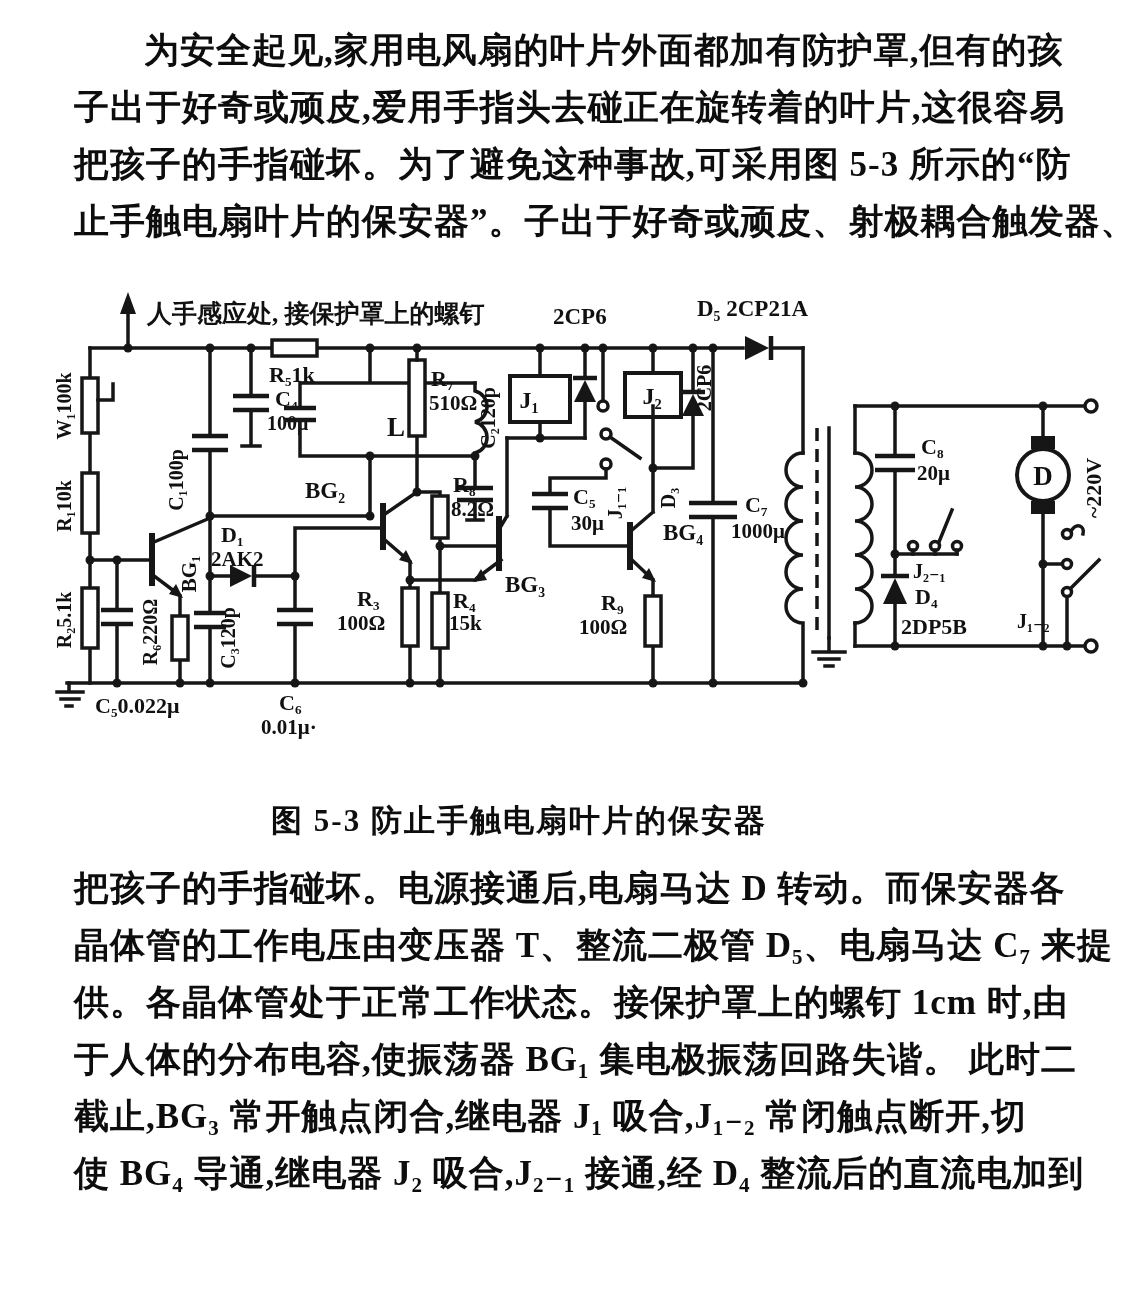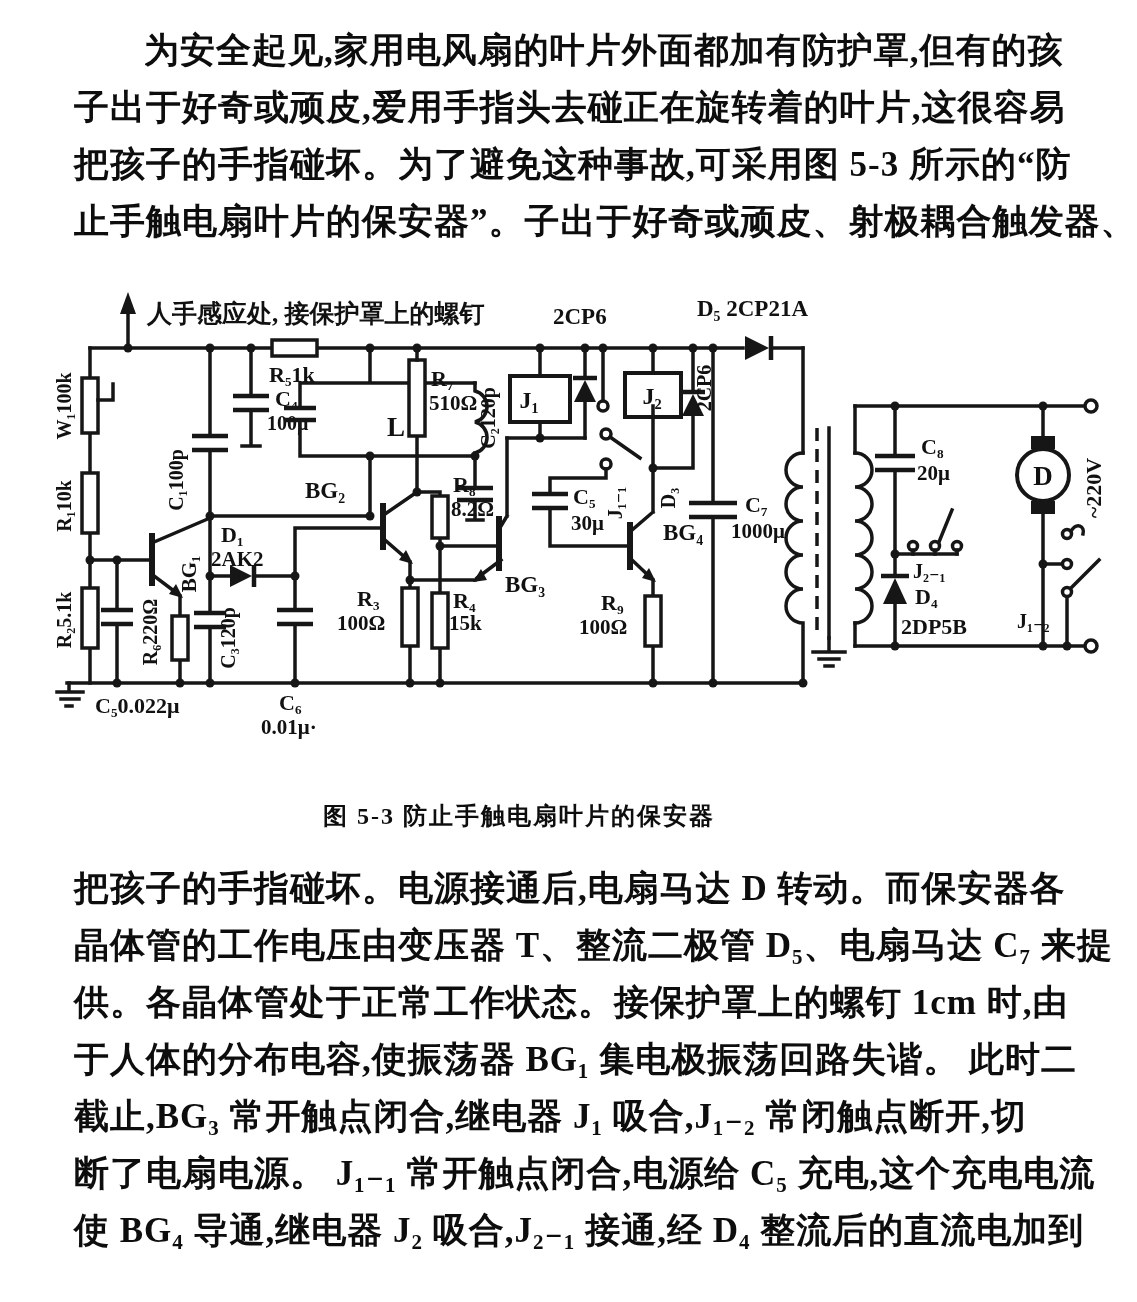--- a/index.html
+++ b/index.html
@@ -13,7 +13,7 @@
   .para-top{top:22px;}
   .para-bottom{top:860px;}
   .fig-caption{position:absolute;top:800px;left:0;width:1038px;text-align:center;
-          font-size:24px;font-weight:600;letter-spacing:2px;margin:0;}
+          font-size:31px;font-weight:600;letter-spacing:2px;margin:0;}
   svg.circuit{position:absolute;left:55px;top:288px;}
   svg.circuit text{font-family:"Liberation Serif","DejaVu Serif",serif;fill:#111;font-weight:600;}
   .w{stroke:#161616;stroke-width:3.5;fill:none;stroke-linecap:square;}

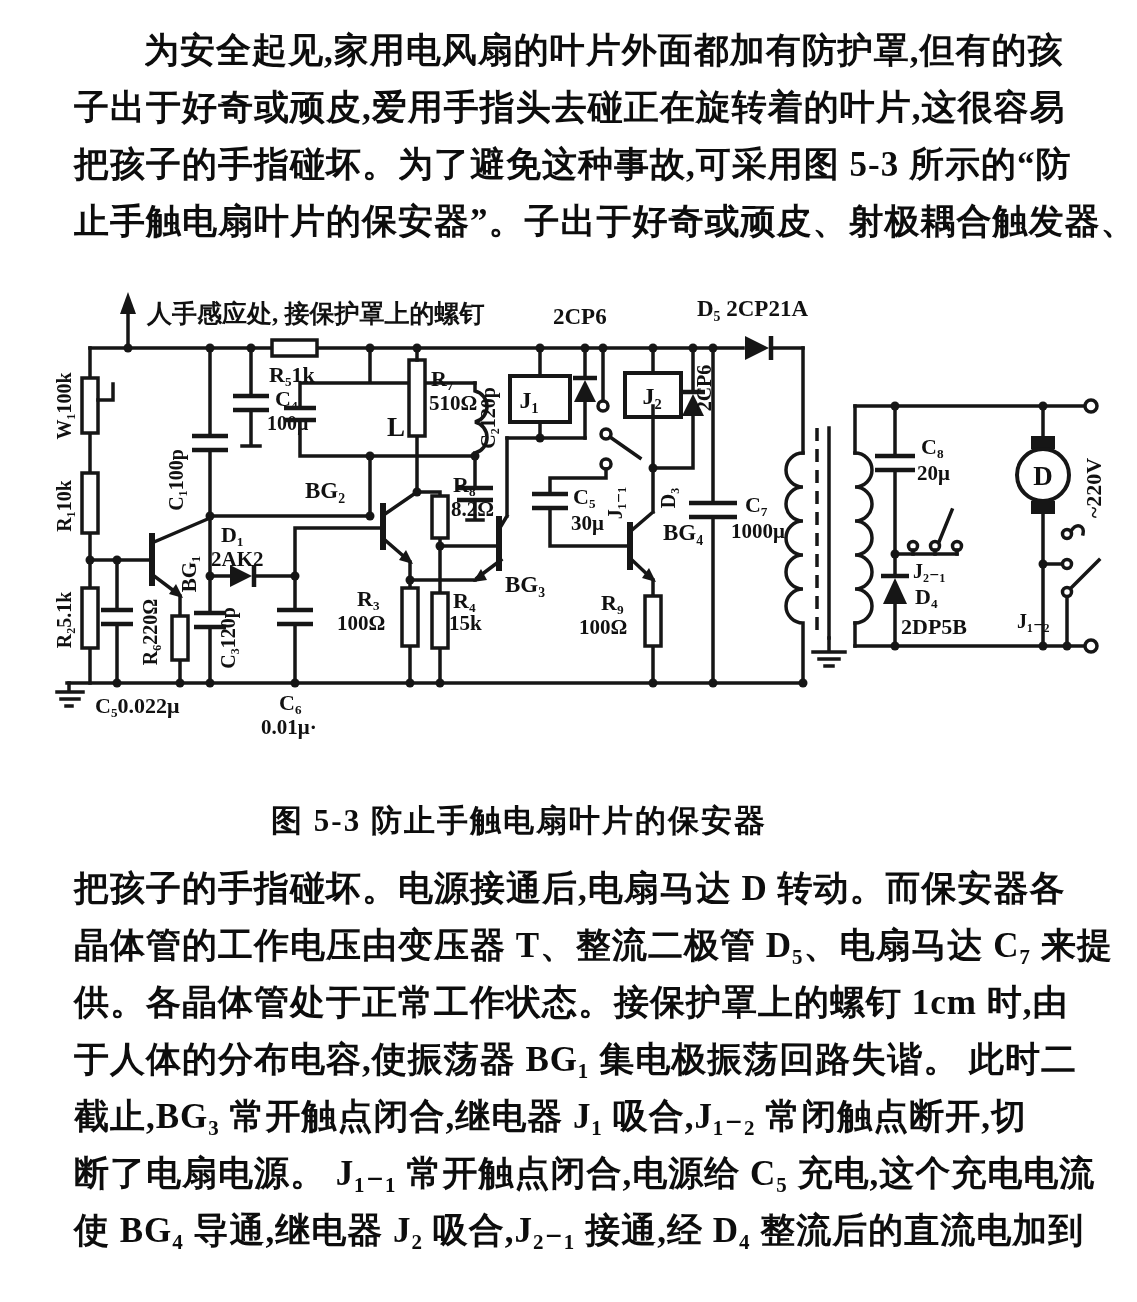--- a/index.html
+++ b/index.html
@@ -349,7 +349,6 @@
     <p>供。各晶体管处于正常工作状态。接保护罩上的螺钉 1cm 时,由</p>
     <p>于人体的分布电容,使振荡器 BG₁ 集电极振荡回路失谐。 此时二</p>
     <p>截止,BG₃ 常开触点闭合,继电器 J₁ 吸合,J₁₋₂ 常闭触点断开,切</p>
-    <p>断了电扇电源。 J₁₋₁ 常开触点闭合,电源给 C₅ 充电,这个充电电流</p>
     <p>使 BG₄ 导通,继电器 J₂ 吸合,J₂₋₁ 接通,经 D₄ 整流后的直流电加到</p>
   </div>
 

